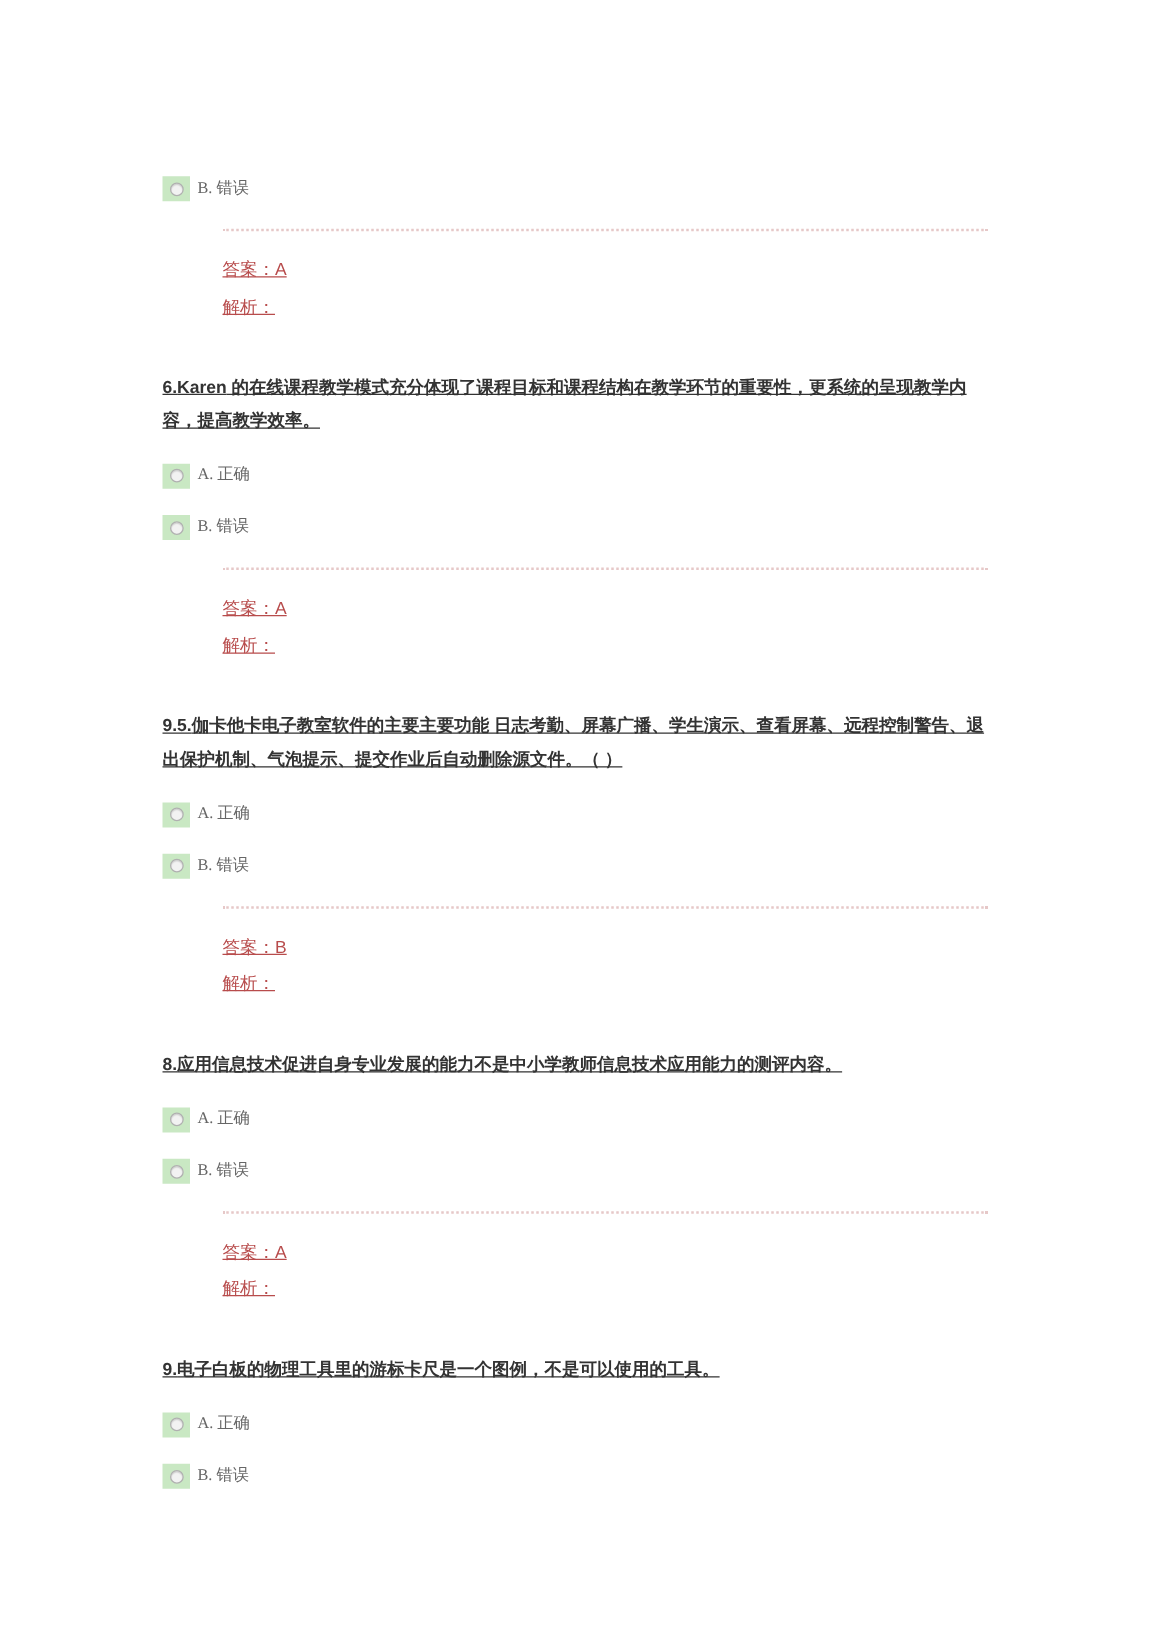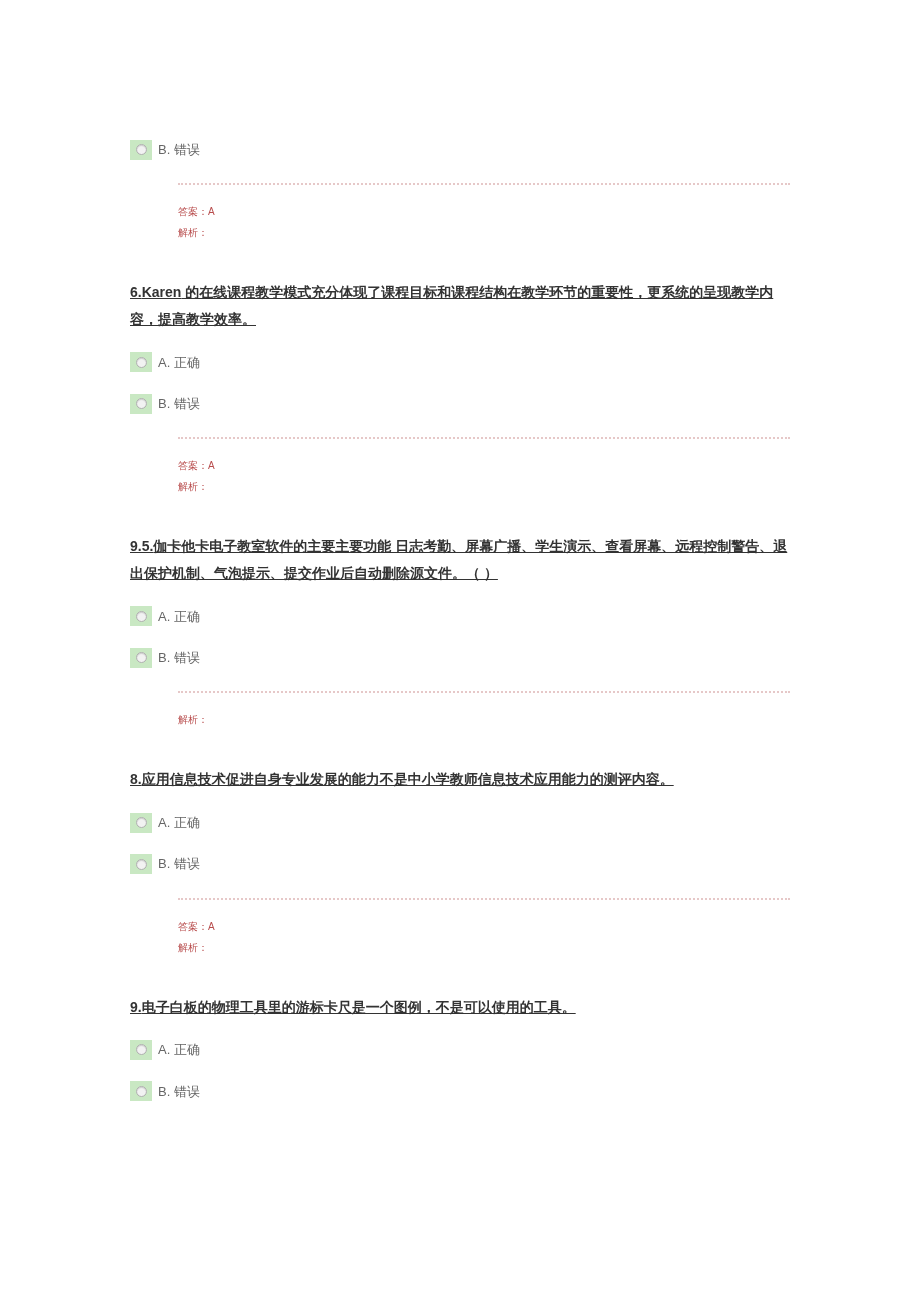--- a/index.html
+++ b/index.html
@@ -14,9 +14,10 @@
     }
     .option-row {
       display: flex;
-      align-items: center;
+      align-items: flex-end;
       margin-top: 18px;
       margin-bottom: 18px;
+      font-family: Liberation Serif, serif;
     }
     .radio-box {
       width: 22px;

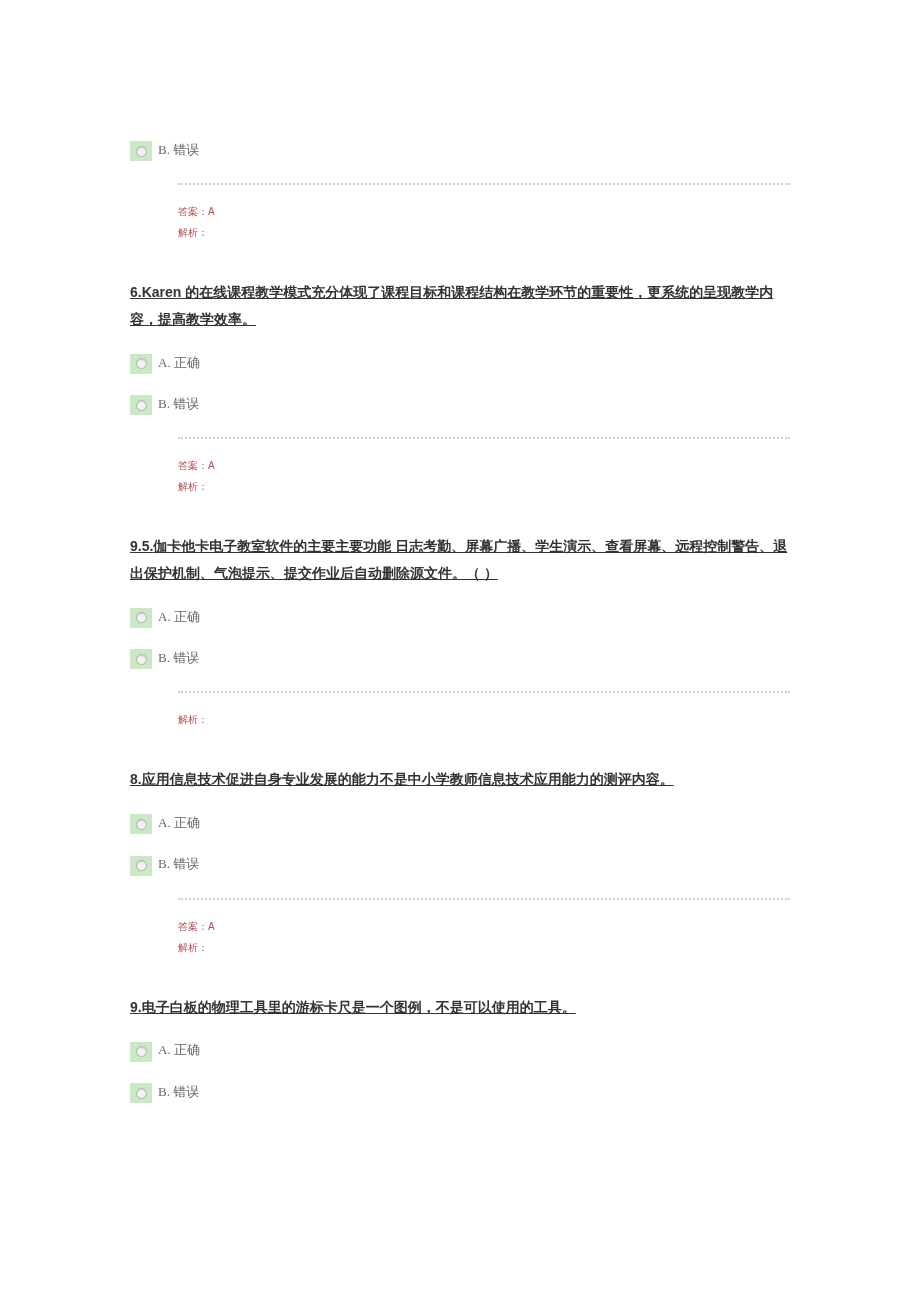--- a/index.html
+++ b/index.html
@@ -54,8 +54,9 @@
     }
     .answer-line {
       color: #b84c4c;
-      font-size: 10px;
+      font-size: 14px;
       line-height: 2.1;
+      text-decoration: underline;
     }
     .question-text {
       margin-top: 30px;

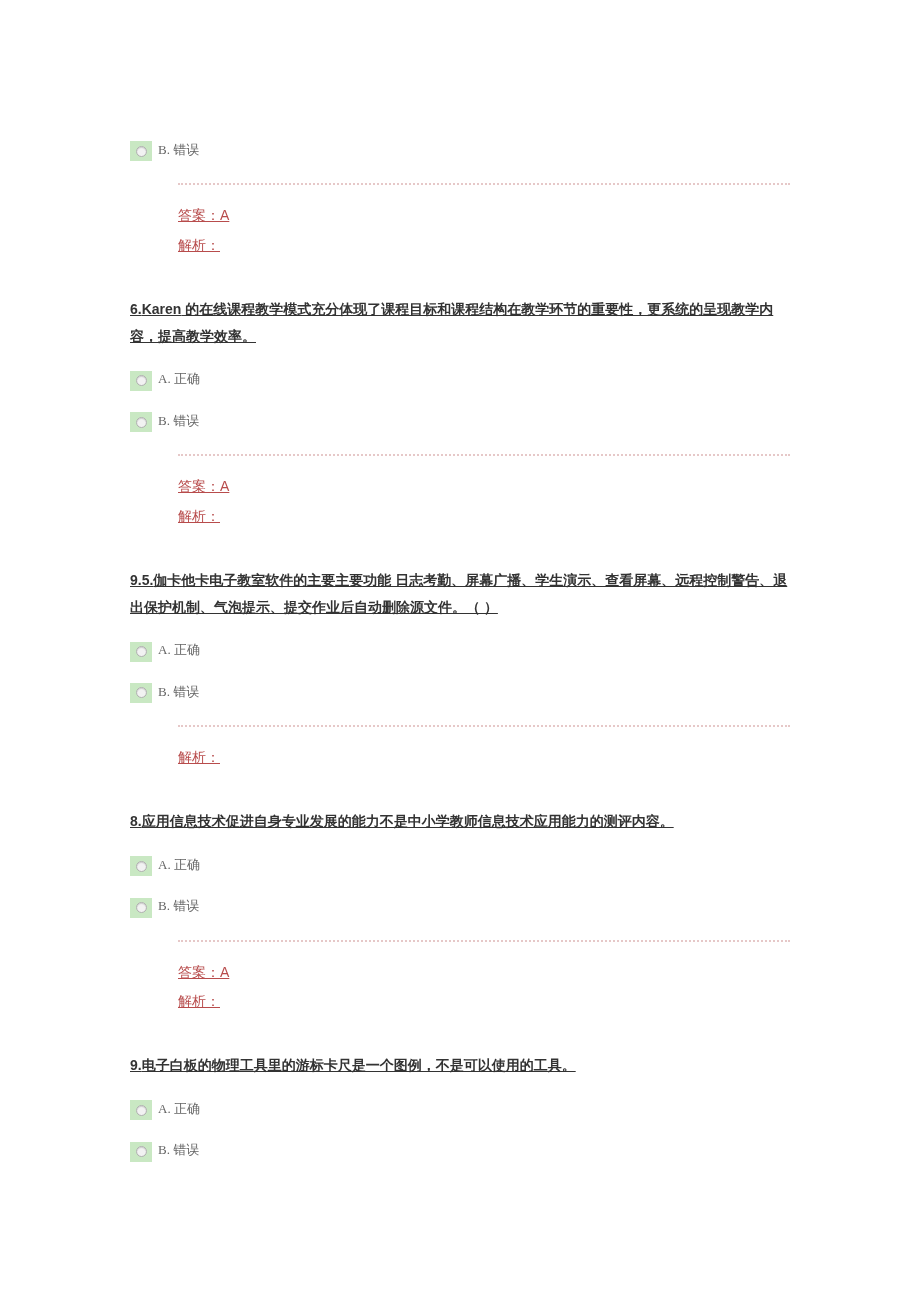--- a/index.html
+++ b/index.html
@@ -124,6 +124,7 @@
 </div>
 <div class="answer-divider"></div>
 <div class="answer-block">
+  <div class="answer-line"><span>答案：</span><span>B</span></div>
   <div class="answer-line"><span>解析：</span></div>
 </div>
 

